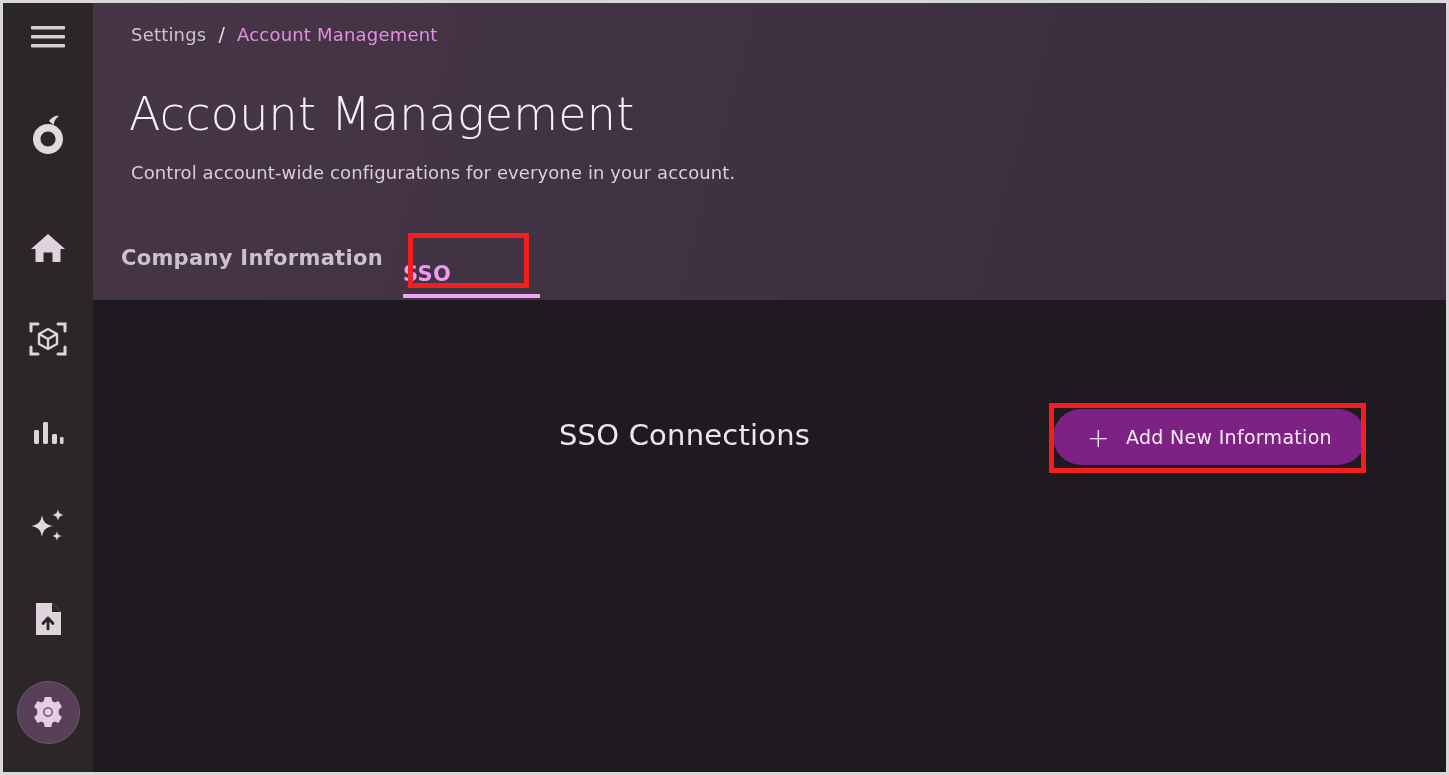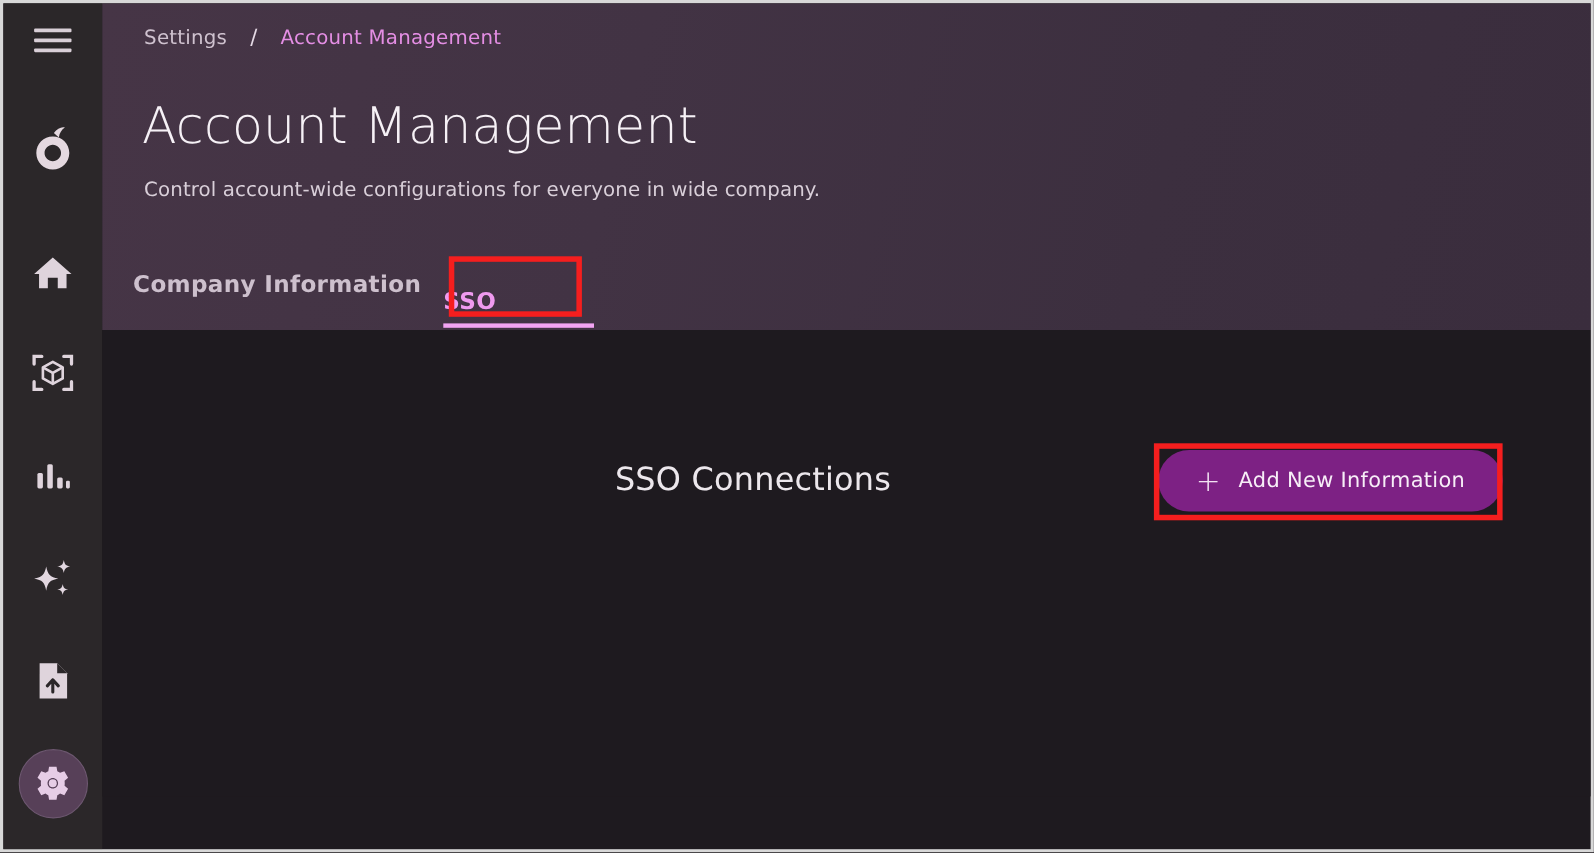--- a/index.html
+++ b/index.html
@@ -57,7 +57,7 @@
   #breadcrumb {
     position:absolute; left:38px; top:20px;
     font-size:18px; letter-spacing:.2px;
-    display:flex; align-items:center; gap:21px;
+    display:flex; align-items:center; gap:12px;
     white-space:nowrap;
   }
   .crumb-root { color:#cfc2cf; }

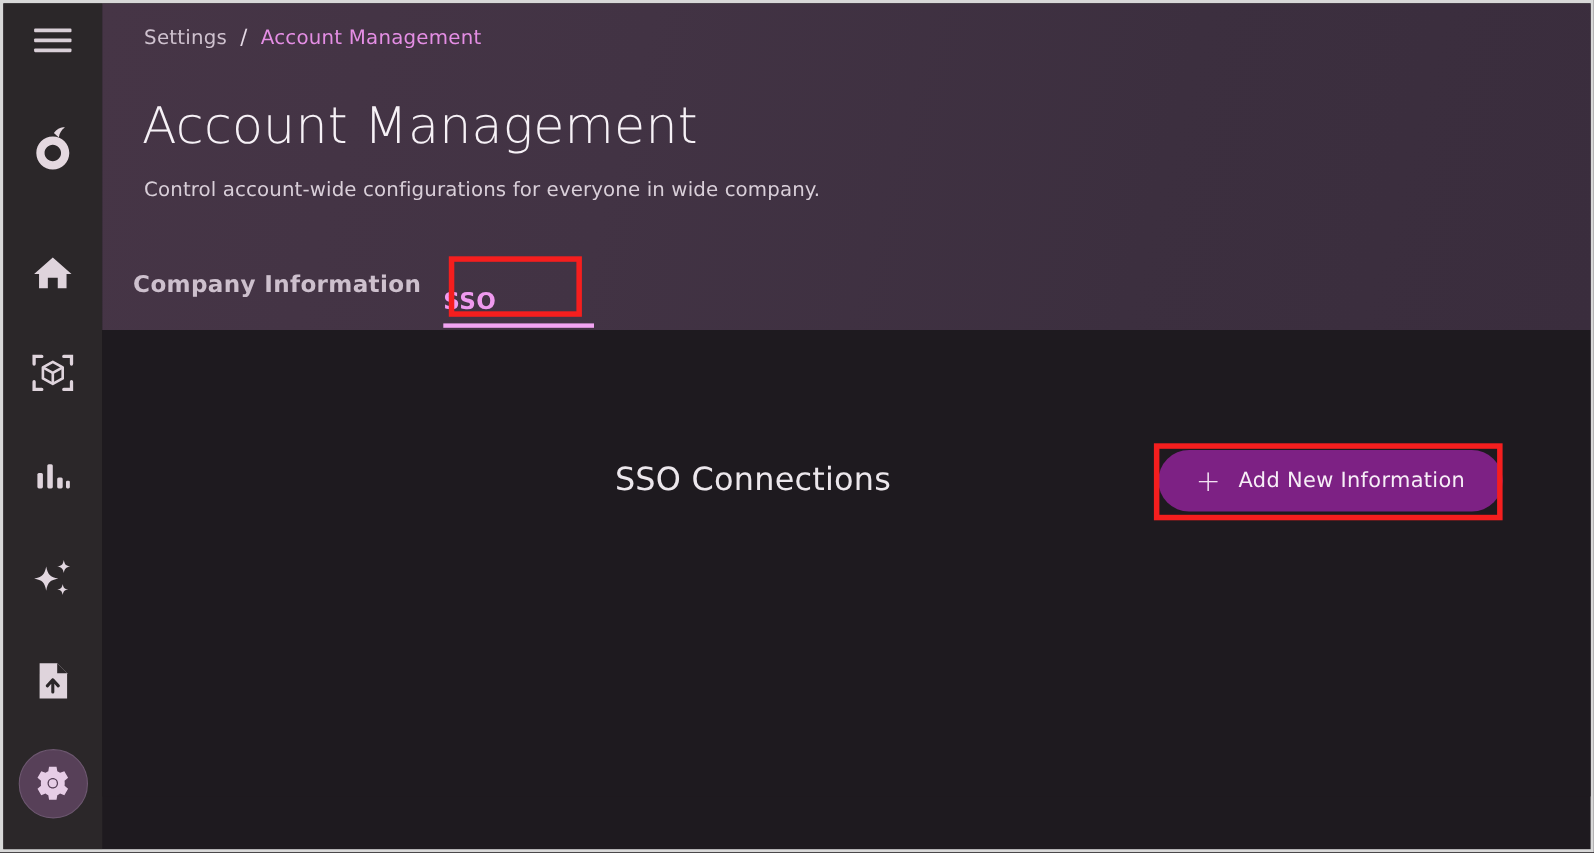--- a/index.html
+++ b/index.html
@@ -250,7 +250,7 @@
     </div>
 
     <h1 id="page-title">Account Management</h1>
-    <p id="page-subtitle">Control account-wide configurations for everyone in wide company.</p>
+    <p id="page-subtitle">Control account-wide configurations for everyone in your account.</p>
 
     <div id="tabs">
       <div class="tab" id="tab-company">Company Information</div>

